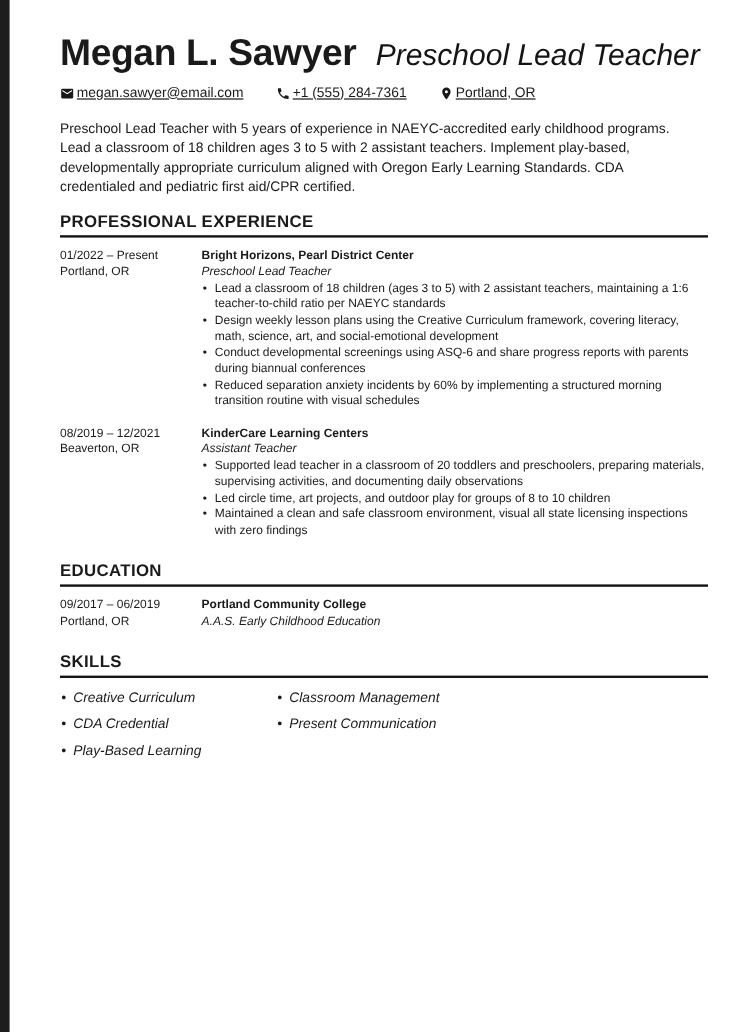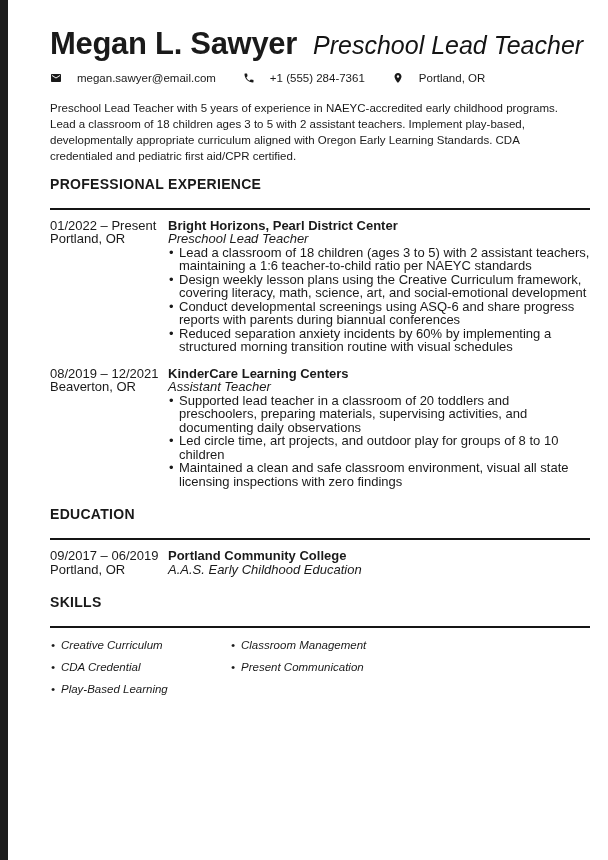--- a/index.html
+++ b/index.html
@@ -14,7 +14,7 @@
   .headline { font-size:25px; font-style:italic; font-weight:400; color:#141414; }
 
   .contact { display:flex; align-items:center; gap:27px; margin-top:10px; font-size:11.5px; }
-  .contact-item { display:flex; align-items:center; gap:15px; }
+  .contact-item { display:flex; align-items:center; gap:2px;text-decoration:underline; }
   .contact-item svg { width:12px; height:12px; fill:#1a1a1a; flex-shrink:0; }
 
   .summary { margin-top:16px; font-size:11.5px; line-height:16px; max-width:532px; }

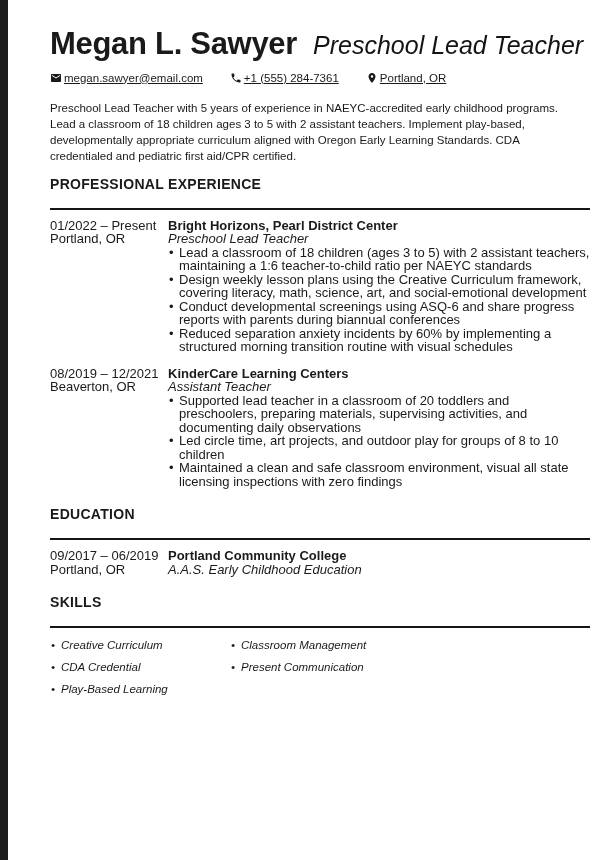--- a/index.html
+++ b/index.html
@@ -20,7 +20,7 @@
   .summary { margin-top:16px; font-size:11.5px; line-height:16px; max-width:532px; }
 
   .section-heading { margin-top:12px; font-size:14px; font-weight:700; letter-spacing:0.3px;
-    padding-bottom:16px; border-bottom:2px solid #151515; }
+    padding-bottom:4px; border-bottom:2px solid #151515; }
   .section-heading.spaced { margin-top:18px; }
 
   .entry { display:flex; margin-top:9px; font-size:13px; line-height:13.5px; }

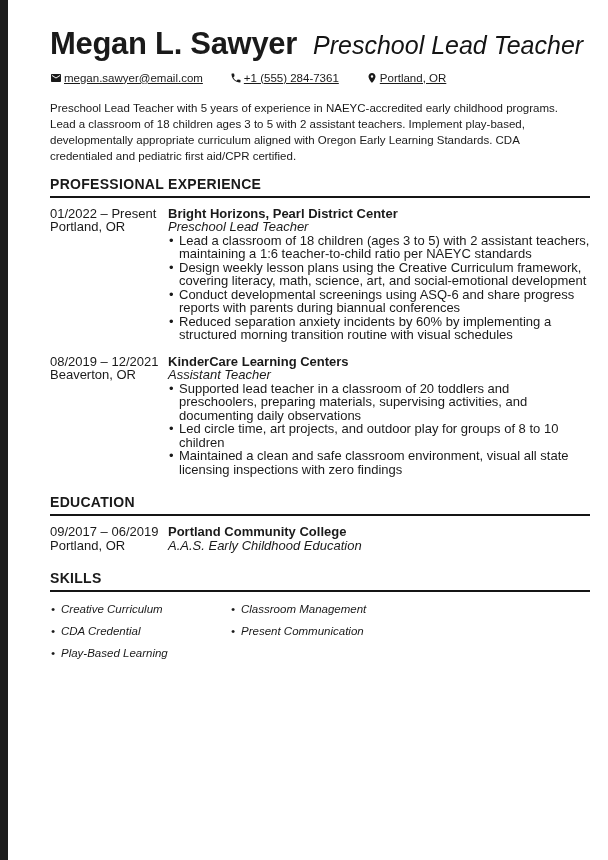--- a/index.html
+++ b/index.html
@@ -23,7 +23,7 @@
     padding-bottom:4px; border-bottom:2px solid #151515; }
   .section-heading.spaced { margin-top:18px; }
 
-  .entry { display:flex; margin-top:9px; font-size:13px; line-height:13.5px; }
+  .entry { display:flex; margin-top:9px; font-size:10px; line-height:13.5px; }
   .entry + .entry { margin-top:13px; }
   .entry-left { width:118px; flex-shrink:0; }
   .entry-right { flex:1; }

